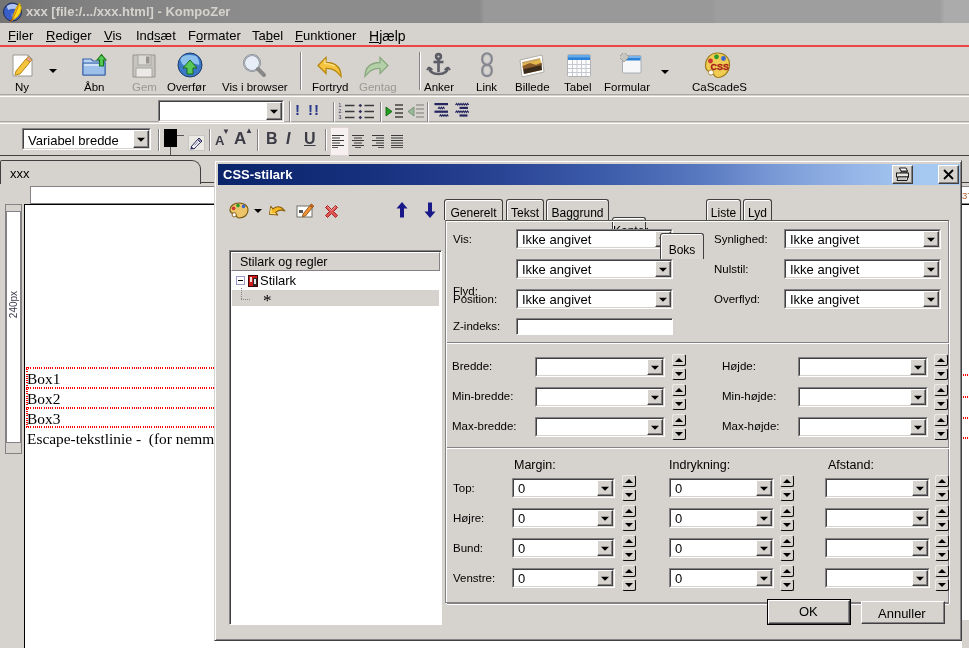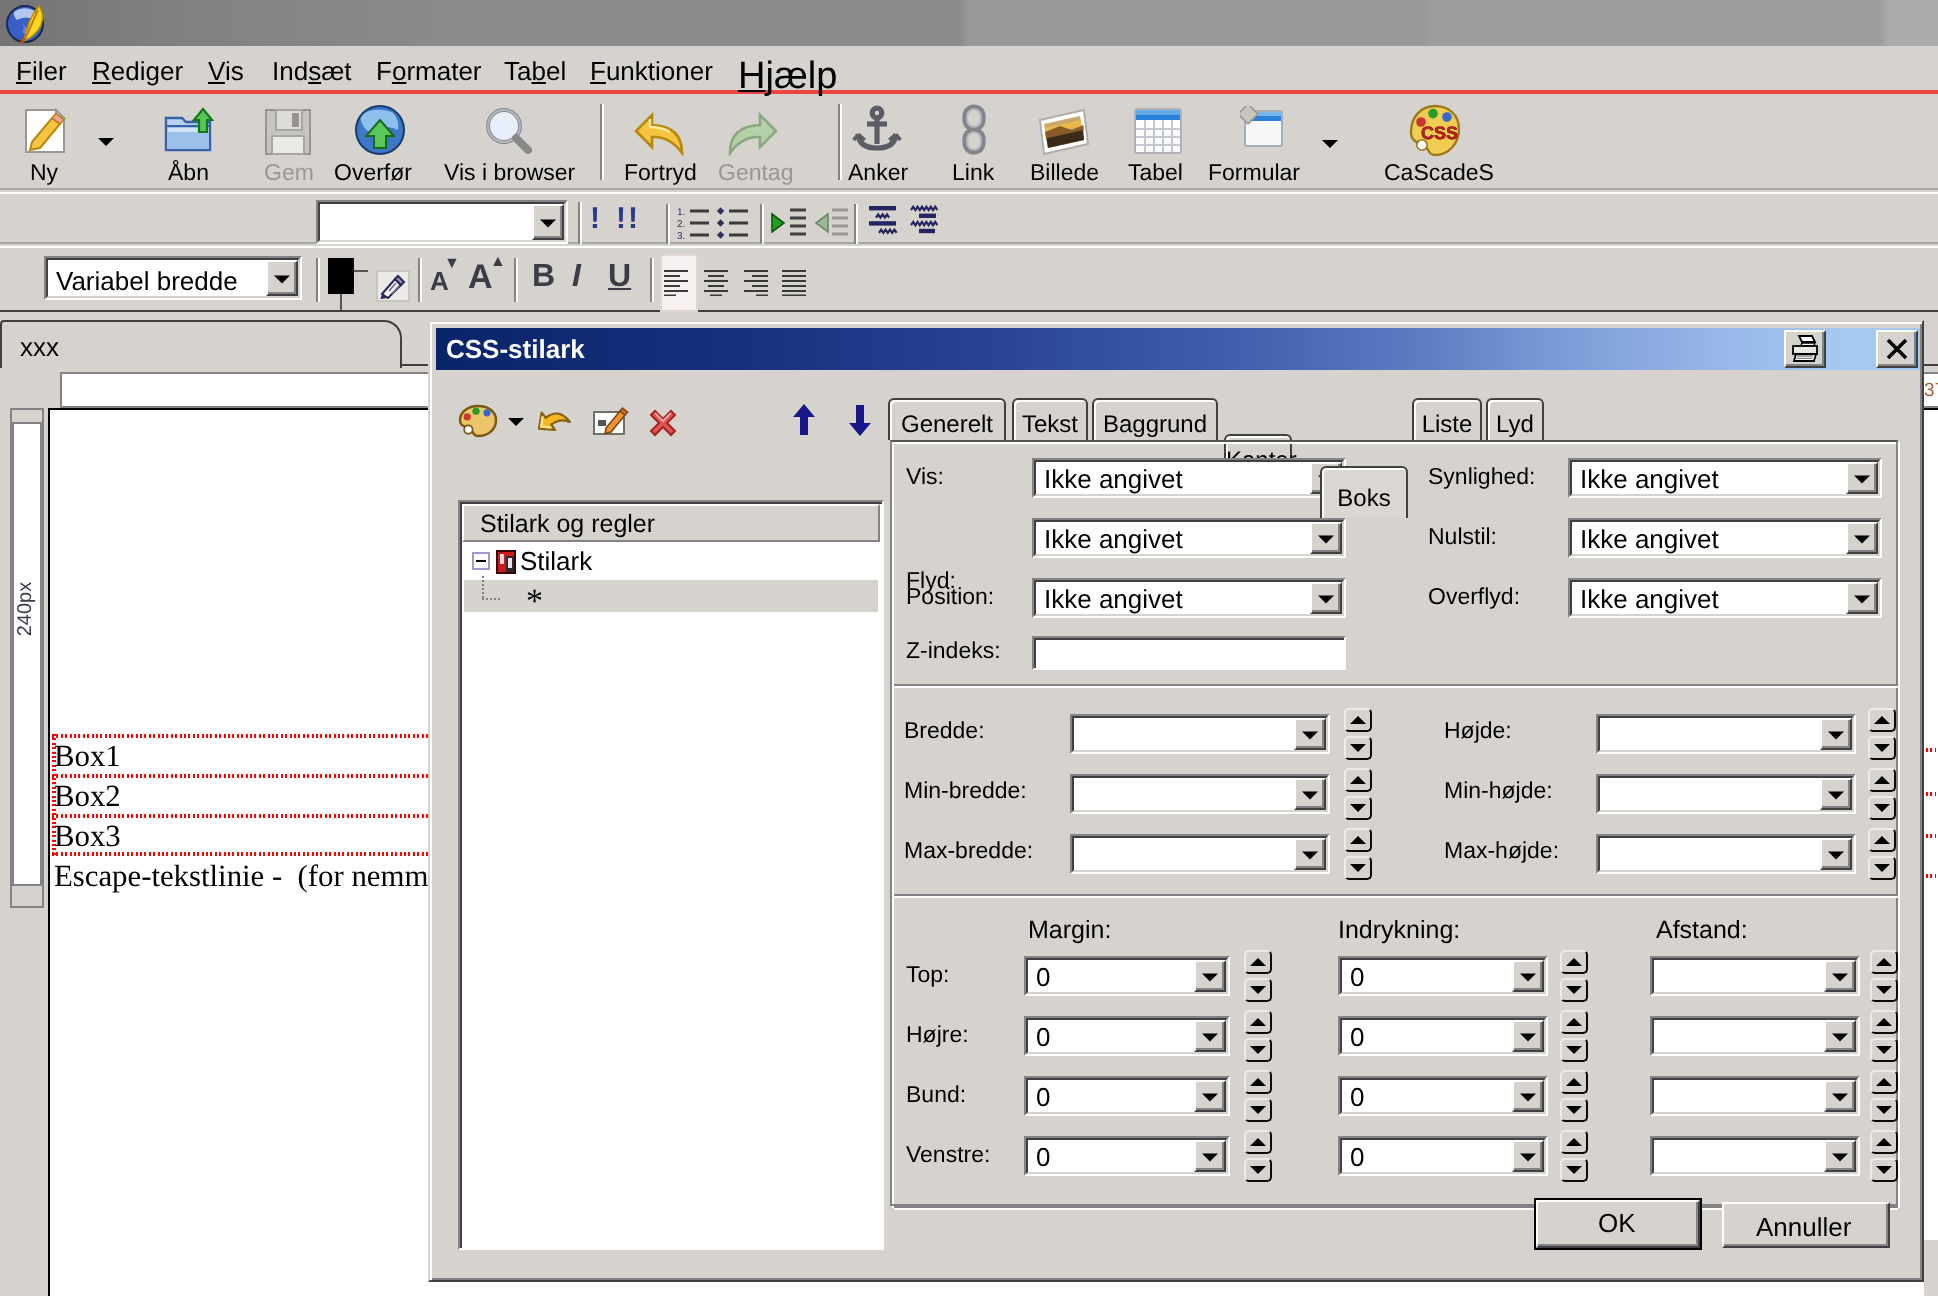--- a/index.html
+++ b/index.html
@@ -44,6 +44,7 @@
       <path d="M9.5 17.5 L16 3" stroke="#c87818" stroke-width="1"></path>
       <path d="M9.5 17.5 L7 20 L8.5 17.8 Z" fill="#b05a10" stroke="#b05a10" stroke-width="1"></path>
     </svg>
+    <span class="abs" style="left:26px;top:4px;font-size:13px;font-weight:bold;color:#d6d3ce;">xxx [file:/.../xxx.html] - KompoZer</span>
   </div>
 
   <div class="abs" id="menubar" style="left:0;top:23px;width:969px;height:24px;border-bottom:2px solid #ef4444;">

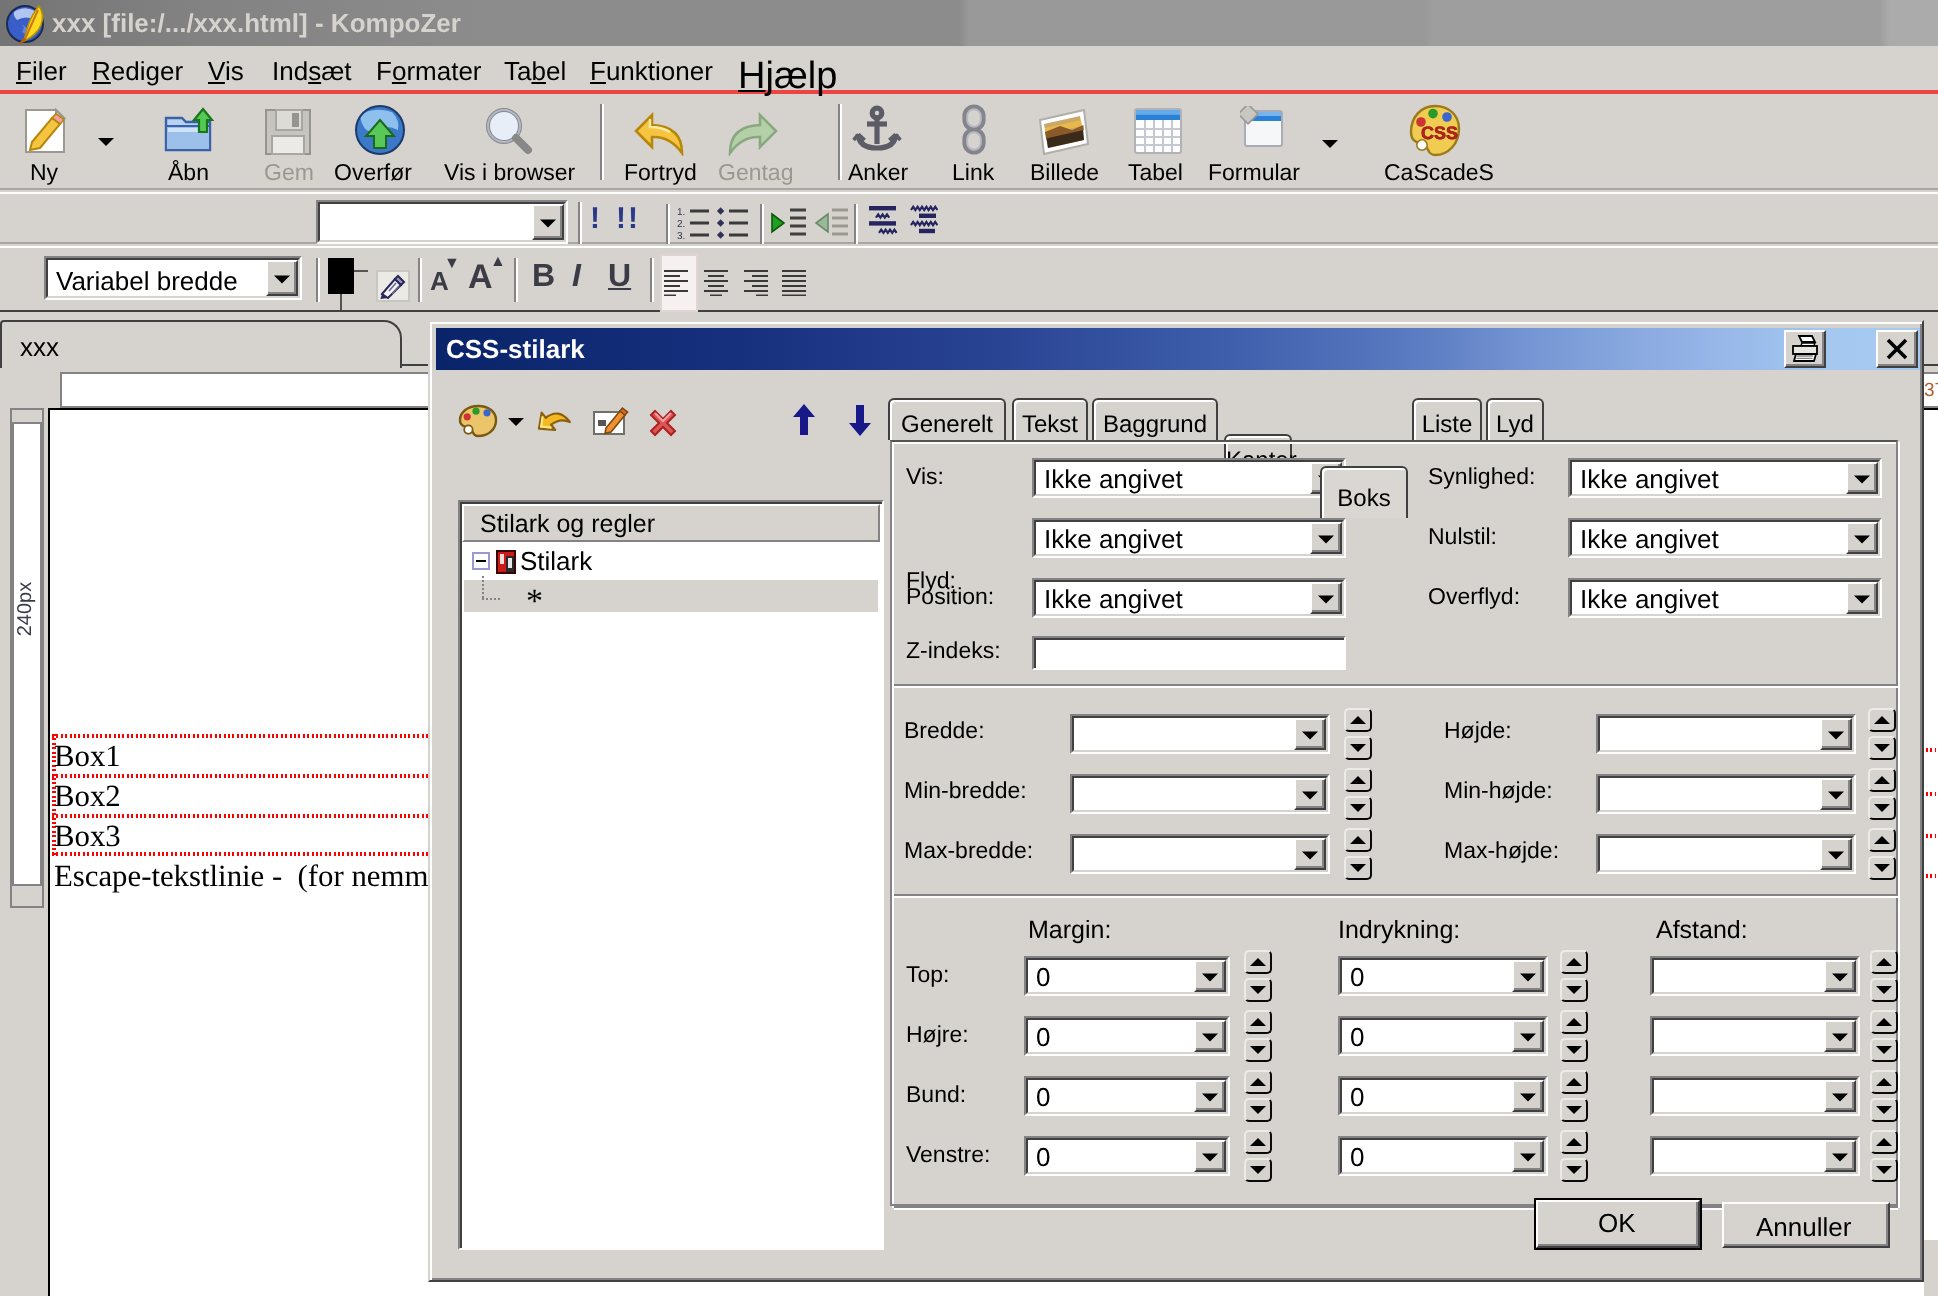--- a/index.html
+++ b/index.html
@@ -55,7 +55,7 @@
     <span class="lbl" style="left:188px;top:5px;font-size:13px;">F<u>o</u>rmater</span>
     <span class="lbl" style="left:252px;top:5px;font-size:13px;">Ta<u>b</u>el</span>
     <span class="lbl" style="left:295px;top:5px;font-size:13px;"><u>F</u>unktioner</span>
-    <span class="lbl" style="left:369px;top:5px;font-size:19px;"><u>H</u>jælp</span>
+    <span class="lbl" style="left:369px;top:5px;font-size:14px;"><u>H</u>jælp</span>
   </div>
 
   <div class="abs" id="toolbar1" style="left:0;top:48px;width:969px;height:47px;border-bottom:1px solid #a8a6a4;">

